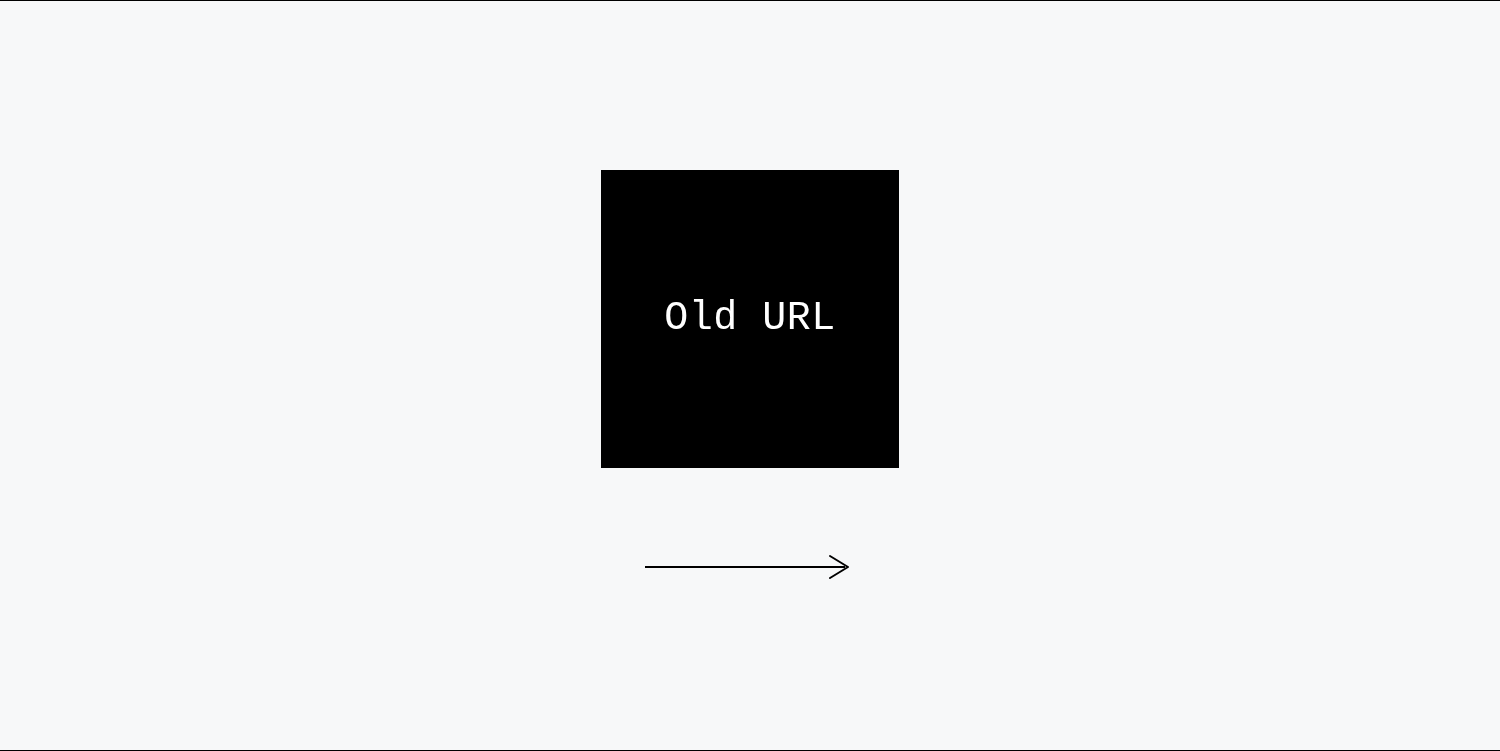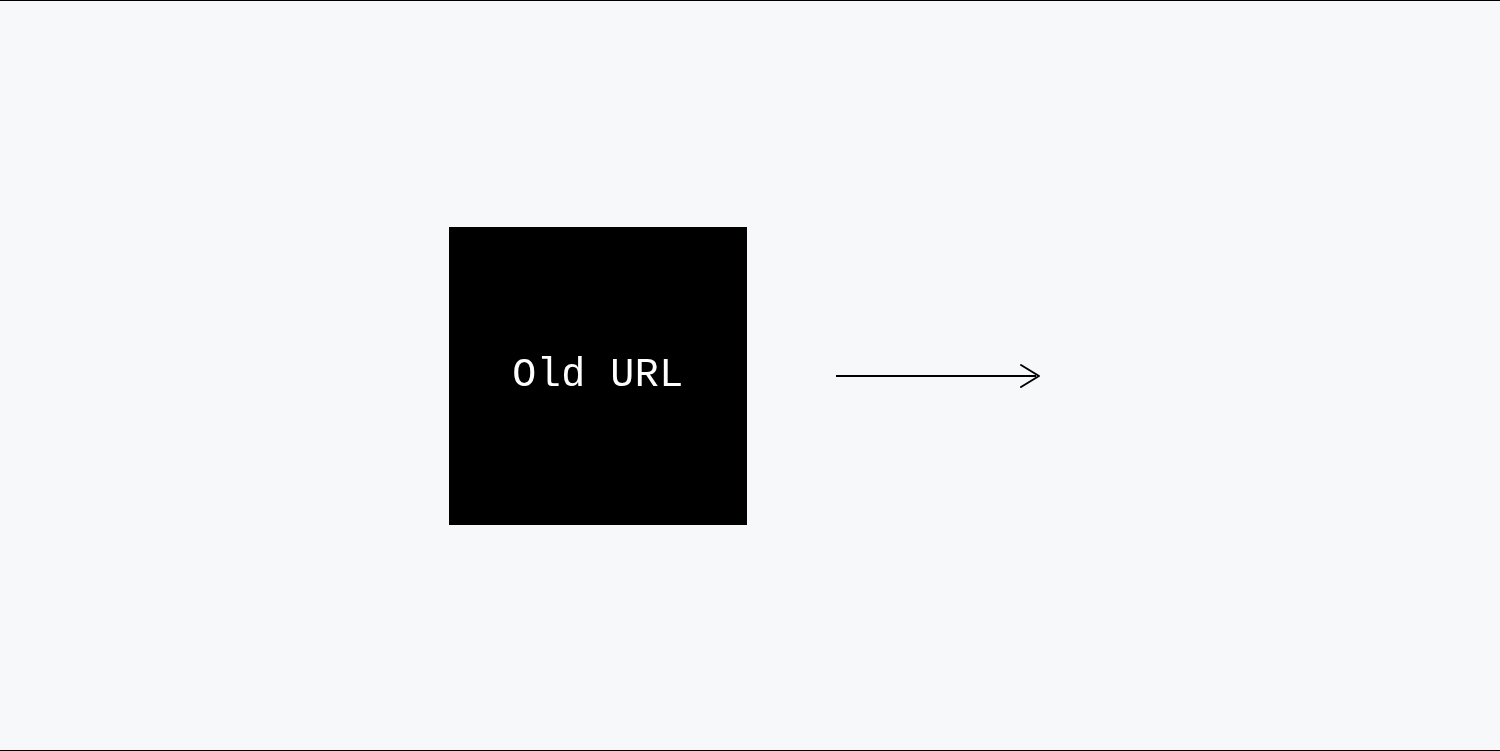--- a/index.html
+++ b/index.html
@@ -23,6 +23,7 @@
       align-items: center;
       justify-content: center;
       gap: 84px;
+      flex-direction: column;
     }
     .box {
       width: 298px;

